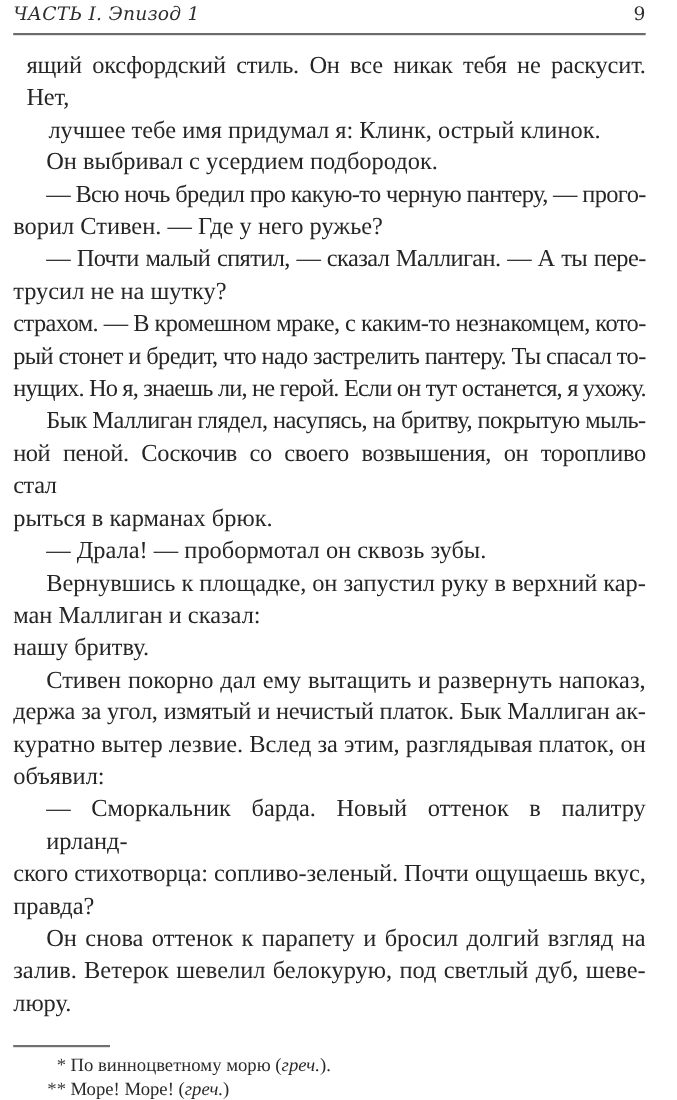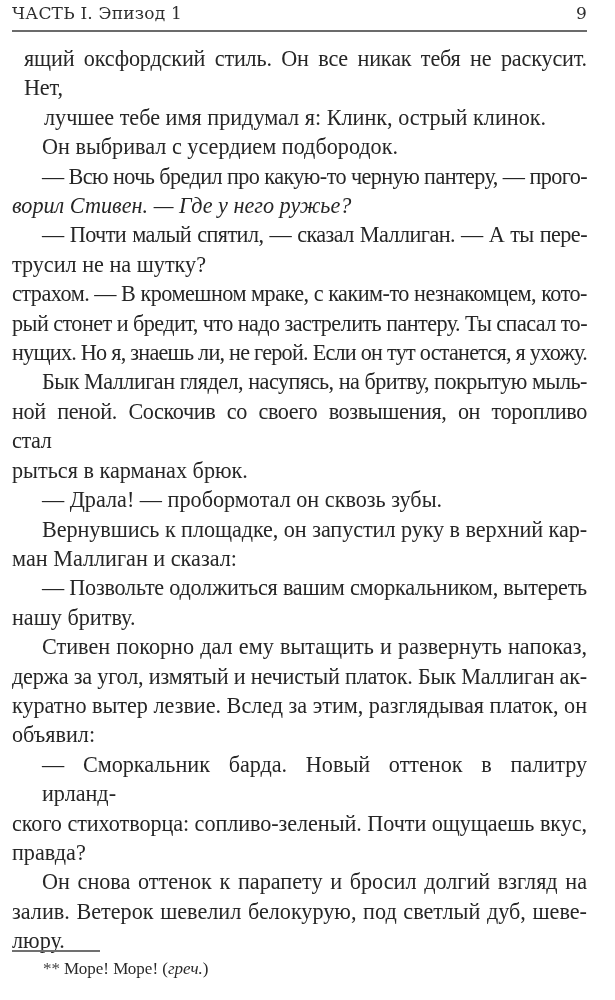--- a/index.html
+++ b/index.html
@@ -10,7 +10,7 @@
     font-family: "DejaVu Serif", serif; font-size: 17px; letter-spacing: 0.2px;
     color: #2e2e2e;
   }
-  .running-head .left { position: absolute; left: 0; top: 0; }
+  .running-head .left { position: absolute; left: 0; top: 0; font-style: italic; }
   .running-head .right { position: absolute; right: 0; top: 0; }
   .head-rule { position: absolute; left: 12px; top: 30px; width: 575px; height: 2px; background: #6b6b6b; }
   .body-text {

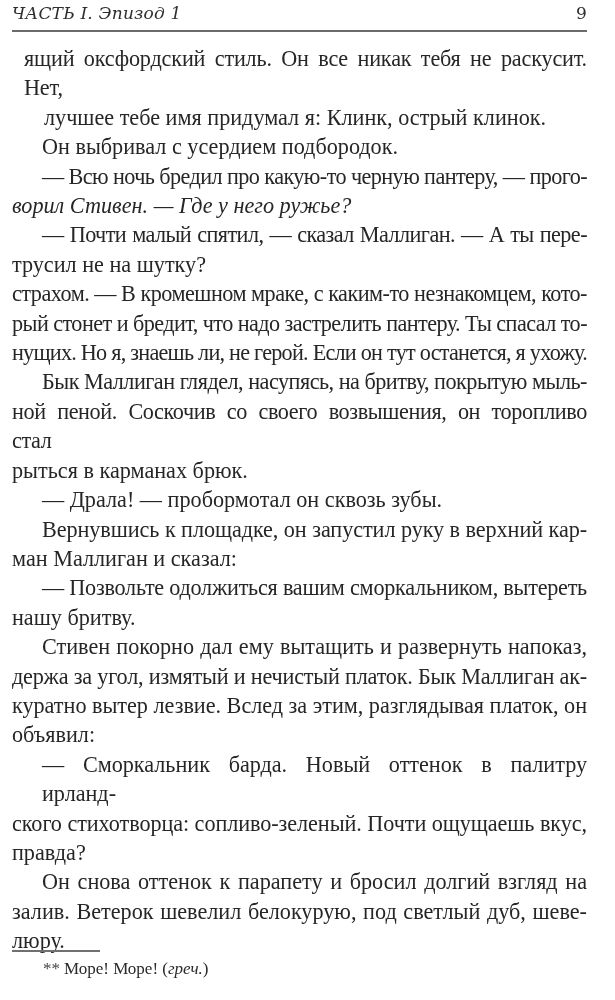--- a/index.html
+++ b/index.html
@@ -48,7 +48,7 @@
         <span class="ln last" style="display: block; margin-left: 32px;">лучшее тебе имя придумал я: Клинк, острый клинок.</span>
         <span class="ln ind last" style="display: block;">Он выбривал с усердием подбородок.</span>
         <span class="ln ind" style="display: block; letter-spacing: -0.581818px; text-align-last: justify; white-space: normal;">— Всю ночь бредил про какую-то черную пантеру, — прого-</span>
-        <span class="ln last" style="display: block; font-style: italic;">ворил Стивен. — Где у него ружье?</span>
+        <span class="ln last" style="display: block;">ворил Стивен. — Где у него ружье?</span>
         <span class="ln ind" style="display: block; letter-spacing: -0.555556px; text-align-last: justify; white-space: normal;">— Почти малый спятил, — сказал Маллиган. — А ты пере-</span>
         <span class="ln last" style="display: block;">трусил не на шутку?</span>
         <span class="ln" style="display: block; letter-spacing: -0.508475px; text-align-last: justify; white-space: normal;">страхом. — В кромешном мраке, с каким-то незнакомцем, кото-</span>

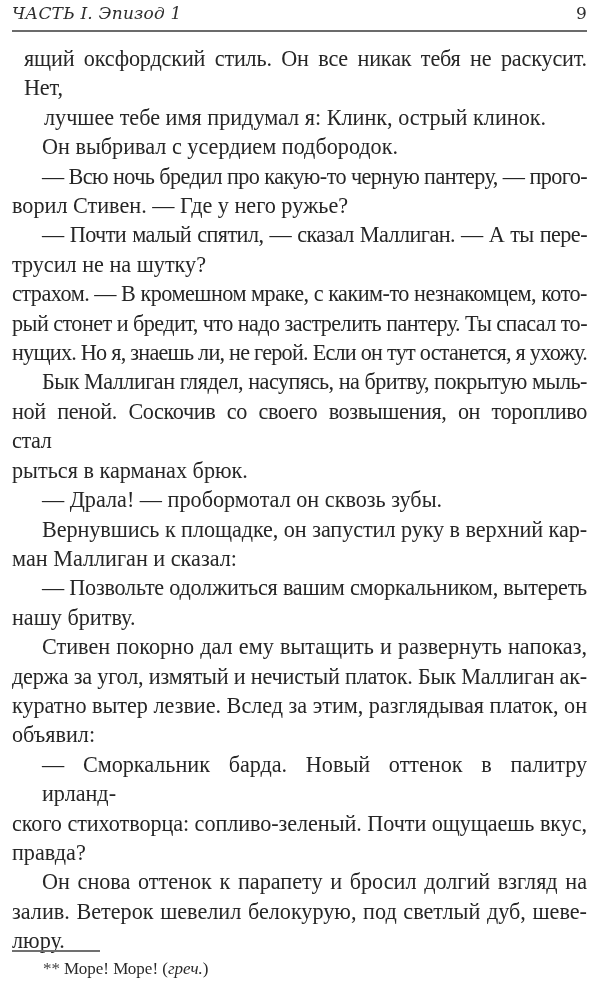--- a/index.html
+++ b/index.html
@@ -60,7 +60,6 @@
         <span class="ln ind last" style="display: block;">— Драла! — пробормотал он сквозь зубы.</span>
         <span class="ln ind" style="display: block; letter-spacing: -0.0740741px; text-align-last: justify; white-space: normal;">Вернувшись к площадке, он запустил руку в верхний кар-</span>
         <span class="ln last" style="display: block;">ман Маллиган и сказал:</span>
-        <span class="ln ind" style="display: block; letter-spacing: -0.25px; text-align-last: justify; white-space: normal;">— Позвольте одолжиться вашим сморкальником, вытереть</span>
         <span class="ln last" style="display: block;">нашу бритву.</span>
         <span class="ln ind" style="display: block; text-align-last: justify; white-space: normal;">Стивен покорно дал ему вытащить и развернуть напоказ,</span>
         <span class="ln" style="display: block; letter-spacing: -0.206897px; text-align-last: justify; white-space: normal;">держа за угол, измятый и нечистый платок. Бык Маллиган ак-</span>

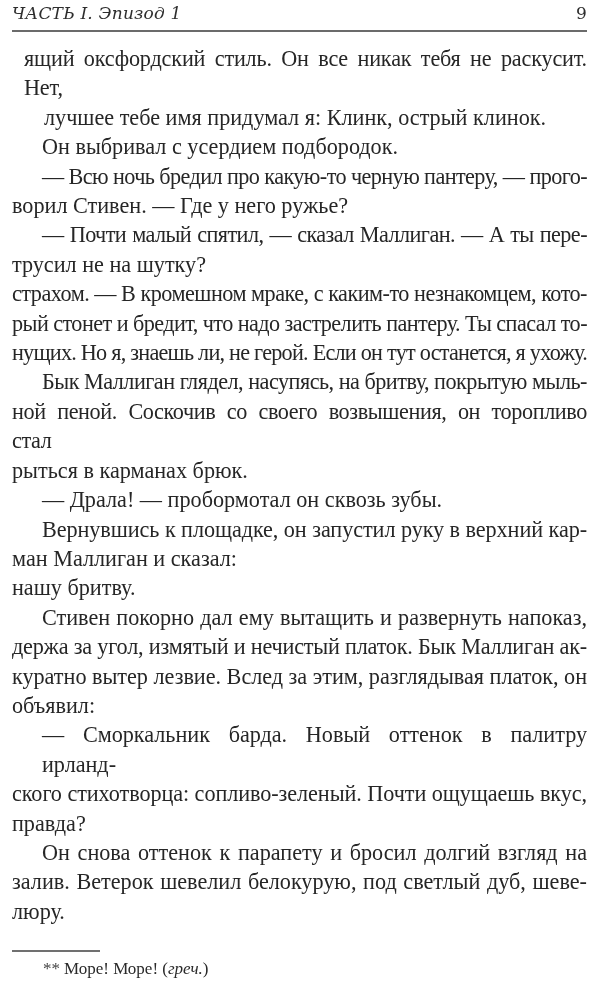--- a/index.html
+++ b/index.html
@@ -77,6 +77,7 @@
 
   <div class="fn-rule"></div>
   <div class="footnotes">
+    <span class="fn"><span class="mark">*</span><span>По винноцветному морю (</span><i>греч.</i><span>).</span></span>
     <span class="fn"><span class="mark">**</span><span>Море! Море! (</span><i>греч.</i><span>)</span></span>
   </div>
 

